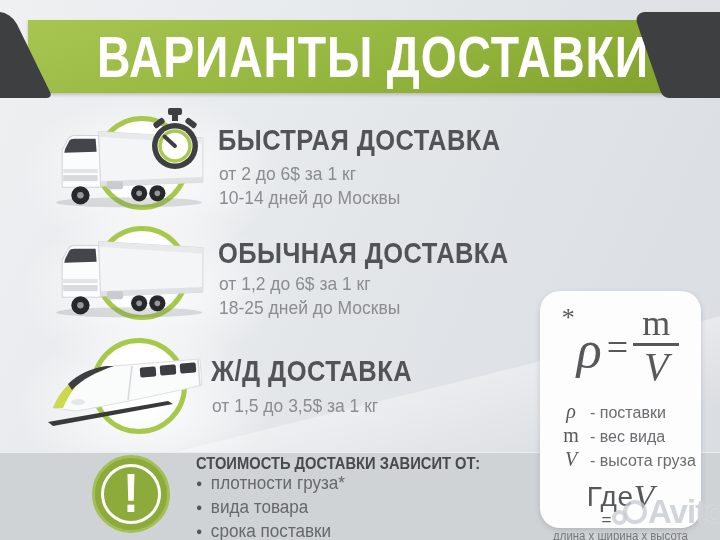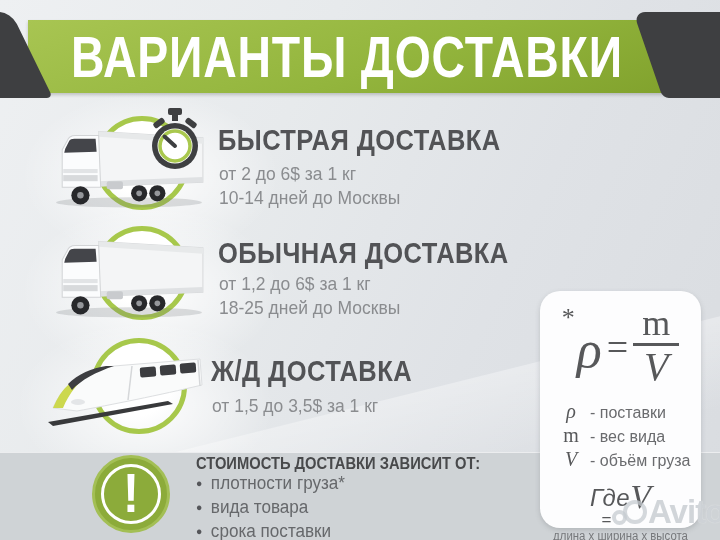--- a/index.html
+++ b/index.html
@@ -19,7 +19,7 @@
   #ribbon-right{left:648px;width:120px;transform:skewX(19deg);border-radius:12px 0 0 6px;}
   #banner{position:absolute;left:28px;top:20px;width:664px;height:73px;z-index:2;
     background:linear-gradient(160deg,#a8c552 0%,#93b53d 55%,#80a12c 100%);
-    display:flex;align-items:center;justify-content:flex-end;
+    display:flex;align-items:center;justify-content:flex-start;
     box-shadow:0 2px 3px rgba(60,65,60,.25);}
   #banner .t{color:#ffffff;font-weight:bold;font-size:58px;letter-spacing:1px;
     transform:scaleX(.8);white-space:nowrap;}

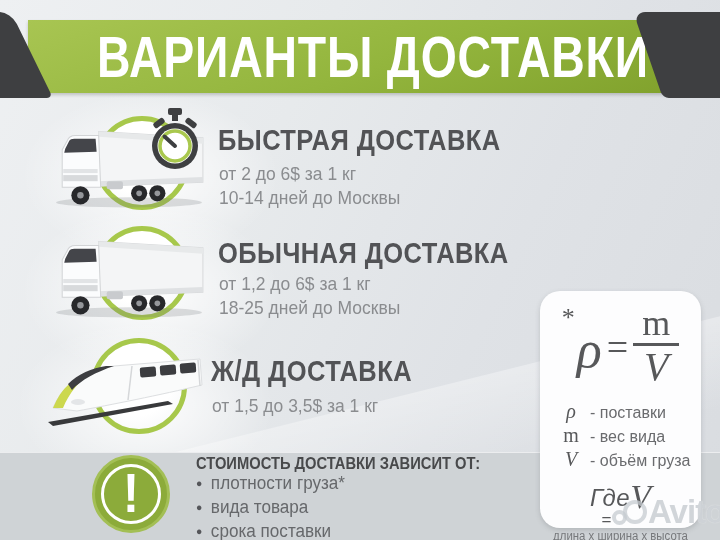--- a/index.html
+++ b/index.html
@@ -216,7 +216,7 @@
       </div>
       <div class="row">
         <span class="sym serif it">V</span>
-        <span>- объём груза</span>
+        <span>- высота груза</span>
       </div>
     </div>
     <div id="where">

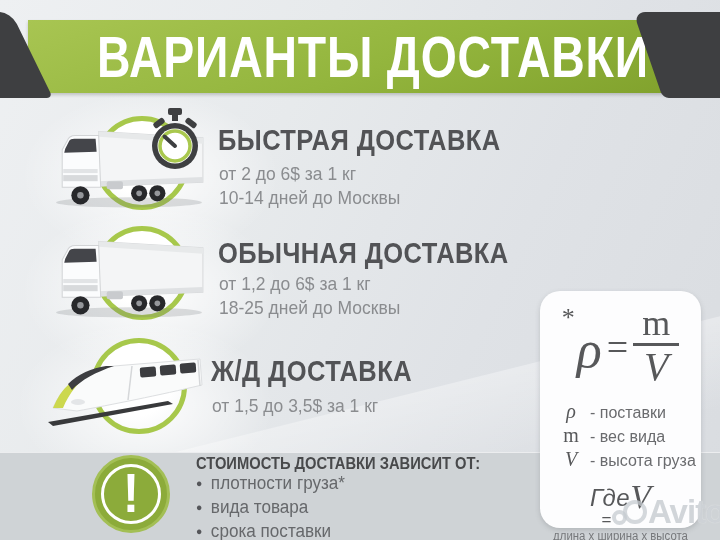--- a/index.html
+++ b/index.html
@@ -75,7 +75,7 @@
   #legend .sym{width:22px;text-align:center;font-size:20px;color:#57585a;margin-right:8px;}
   #legend .it{font-style:italic;}
   #where{text-align:center;margin-top:4px;color:#57585a;}
-  #where .lbl{font-size:24px;letter-spacing:.5px;font-style:italic;}
+  #where .lbl{font-size:28px;letter-spacing:.5px;}
   #where .wv{font-size:34px;font-style:italic;position:relative;top:2px;}
   #where .weq{font-size:17px;line-height:10px;margin-top:1px;margin-left:-28px;}
   #where .exp{font-size:12px;color:#76787b;margin-top:4px;white-space:nowrap;transform:scaleX(.95);}

